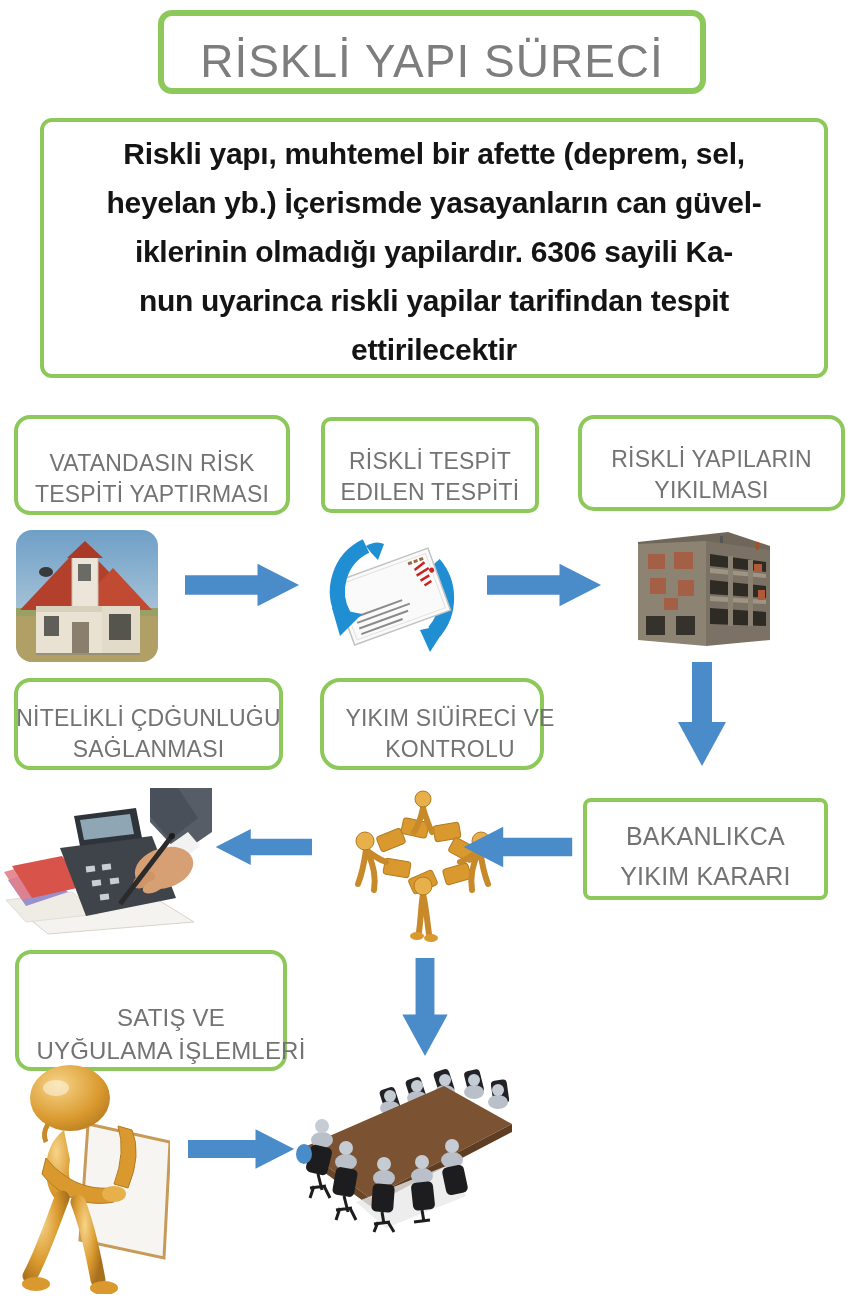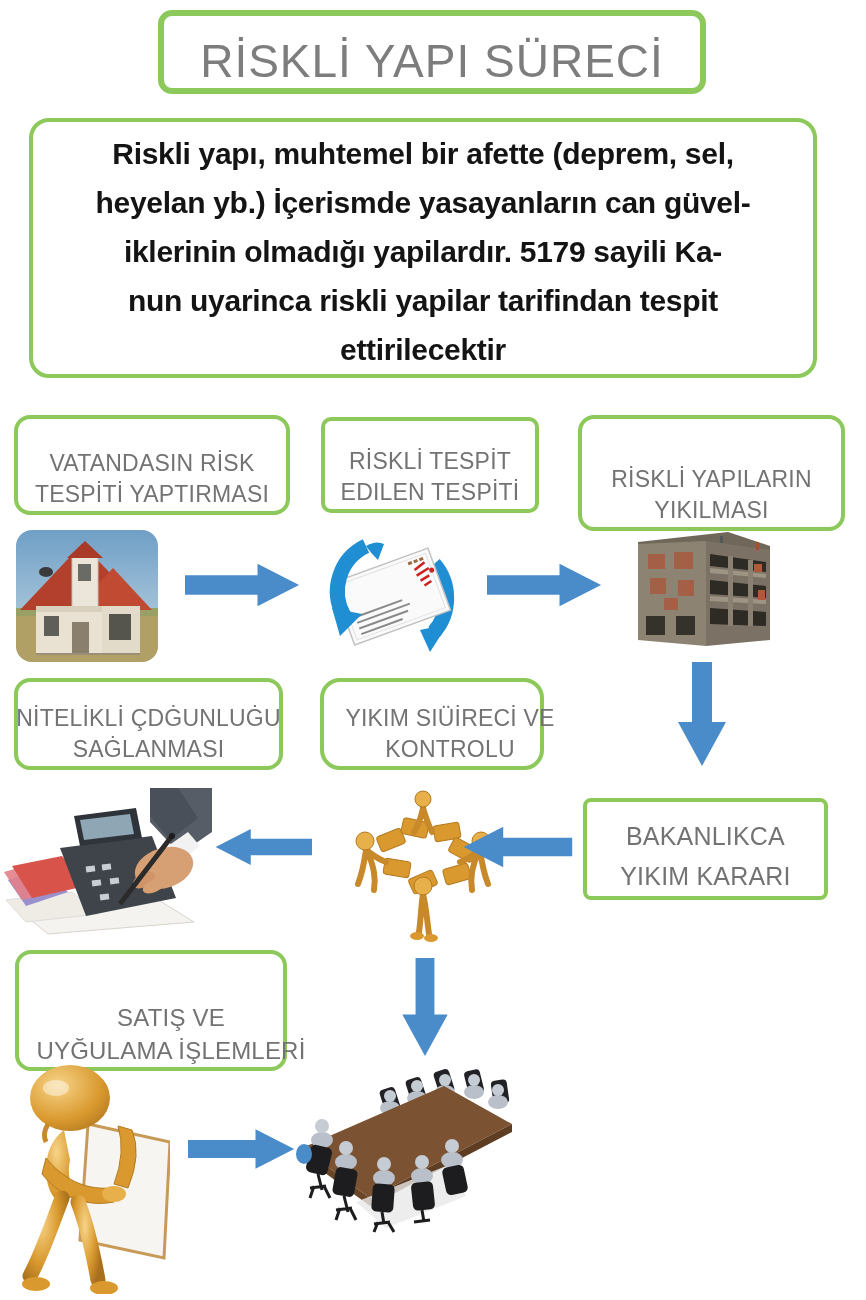--- a/index.html
+++ b/index.html
@@ -12,7 +12,7 @@
         text-align:center;box-sizing:border-box;}
   #title-box{left:158px;top:10px;width:548px;height:84px;border-width:6px;border-radius:14px;}
   #title-box .t{font-size:46px;color:#7d7d7d;letter-spacing:1px;white-space:nowrap;}
-  #intro-box{left:29px;top:118px;width:788px;height:260px;border-radius:20px;}
+  #intro-box{left:40px;top:118px;width:788px;height:260px;border-radius:12px;}
   .intro-line{font-size:30px;font-weight:bold;color:#141414;line-height:49px;
               letter-spacing:-0.3px;white-space:nowrap;}
   .step{font-size:23px;color:#737373;line-height:1.38;letter-spacing:.2px;white-space:nowrap;}

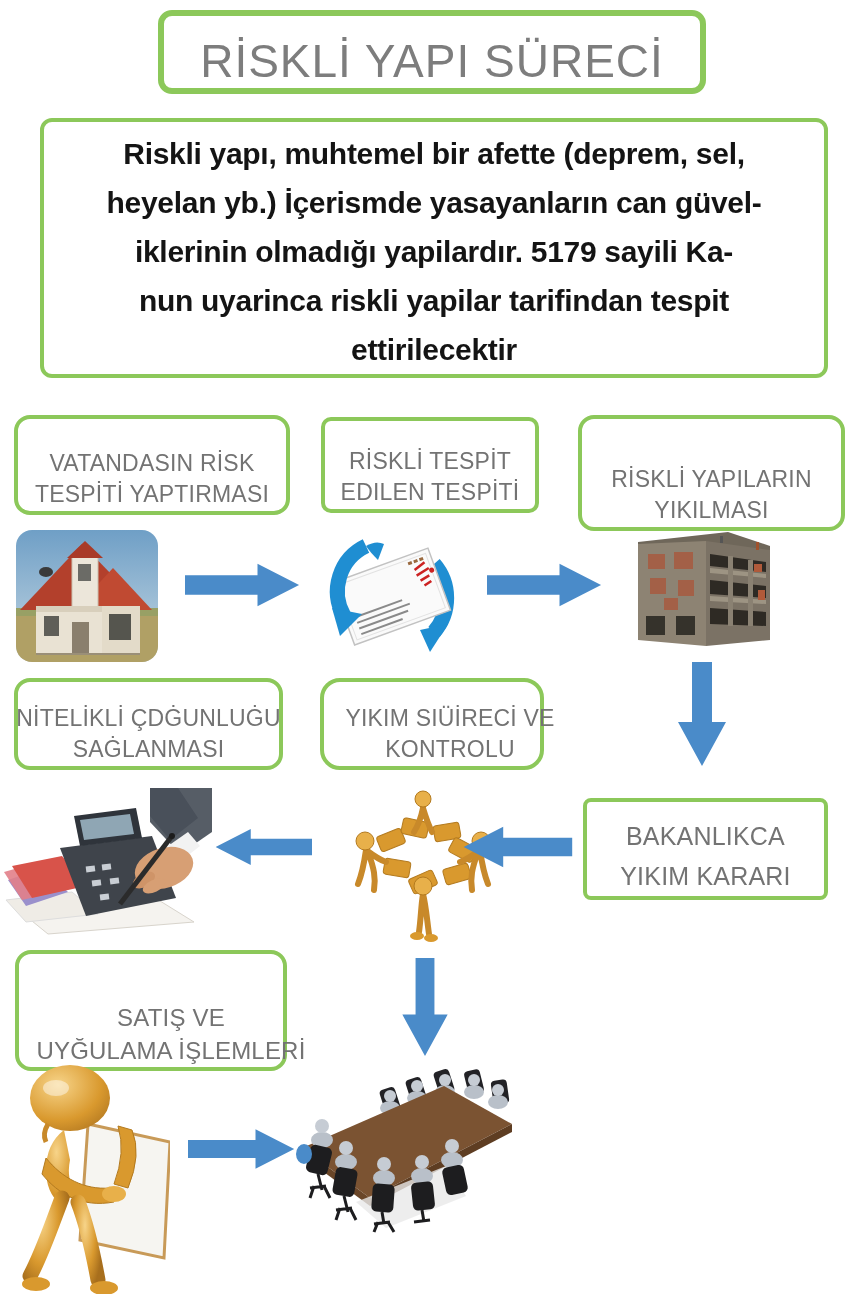--- a/index.html
+++ b/index.html
@@ -48,7 +48,7 @@
   <div id="intro-box" class="abs gbox">
     <div class="intro-line">Riskli yapı, muhtemel bir afette (deprem, sel,</div>
     <div class="intro-line">heyelan yb.) İçerismde yasayanların can güvel-</div>
-    <div class="intro-line">iklerinin olmadığı yapilardır. 5179 sayili Ka-</div>
+    <div class="intro-line">iklerinin olmadığı yapilardır. 6306 sayili Ka-</div>
     <div class="intro-line">nun uyarinca riskli yapilar tarifindan tespit</div>
     <div class="intro-line">ettirilecektir</div>
   </div>

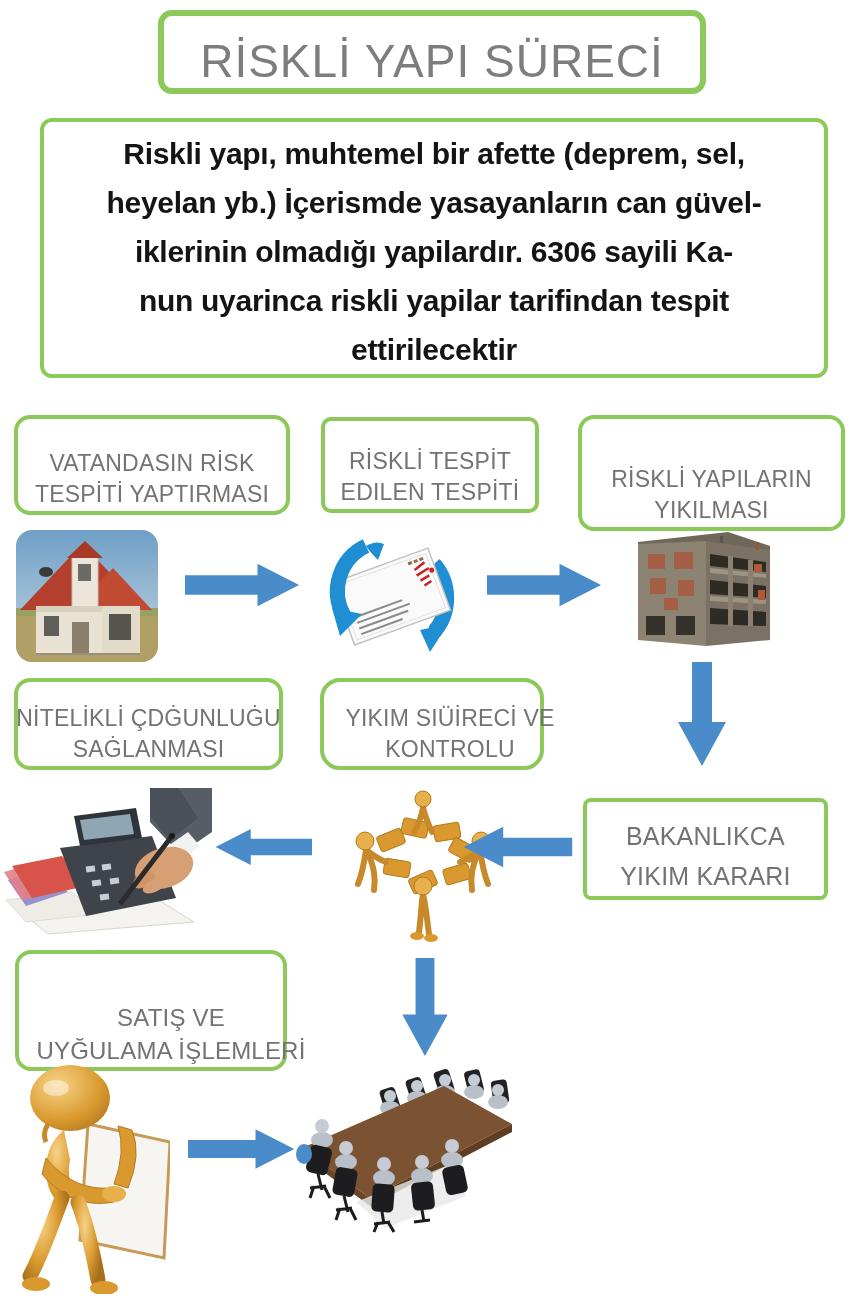--- a/index.html
+++ b/index.html
@@ -18,7 +18,7 @@
   .step{font-size:23px;color:#737373;line-height:1.38;letter-spacing:.2px;white-space:nowrap;}
   #step1{left:14px;top:415px;width:276px;height:100px;}
   #step2{left:321px;top:417px;width:218px;height:96px;border-radius:10px;}
-  #step3{left:578px;top:415px;width:267px;height:116px;}
+  #step3{left:578px;top:415px;width:267px;height:96px;}
   #step4{left:14px;top:678px;width:269px;height:92px;}
   #step5{left:320px;top:678px;width:224px;height:92px;border-radius:20px;padding-left:36px;}
   #step6{left:583px;top:798px;width:245px;height:102px;border-radius:8px;}

